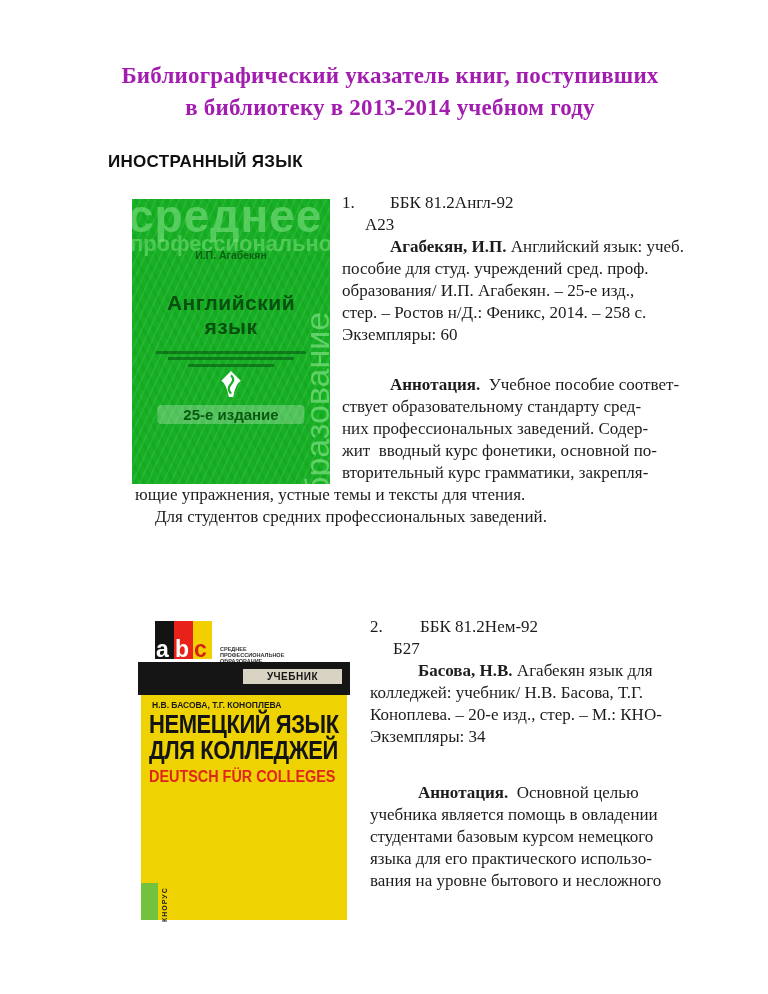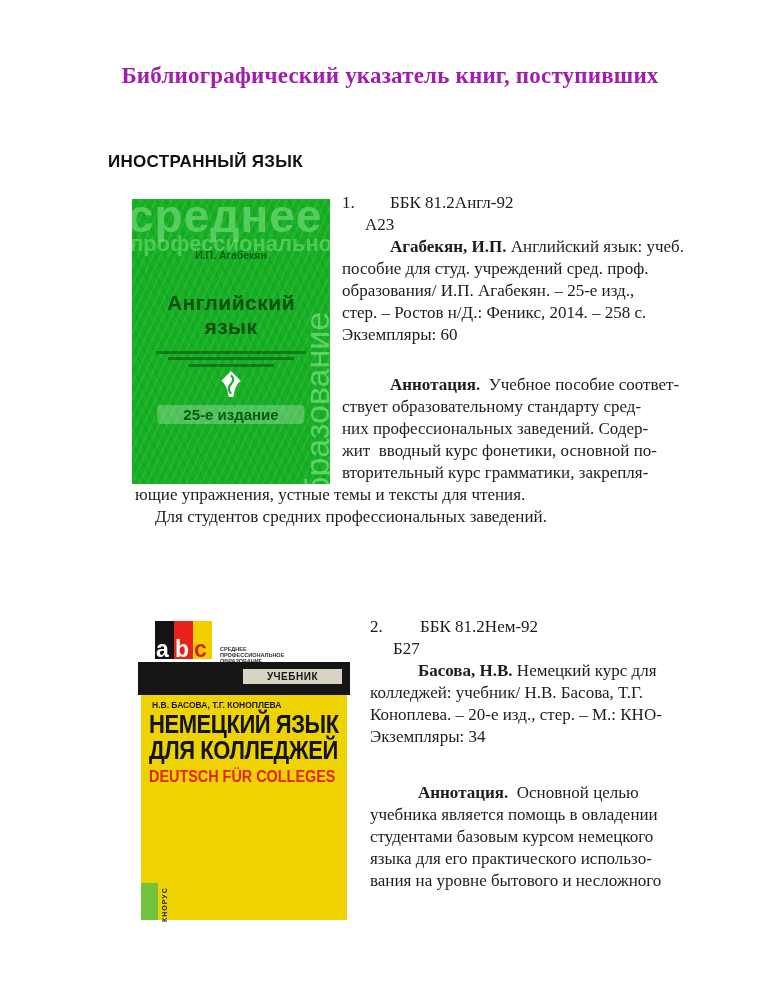--- a/index.html
+++ b/index.html
@@ -98,6 +98,7 @@
 
   <div class="doc-title">
     <div>Библиографический указатель книг, поступивших</div>
+    <div>в библиотеку в 2013-2014 учебном году</div>
   </div>
 
   <div class="section-heading">ИНОСТРАННЫЙ ЯЗЫК</div>

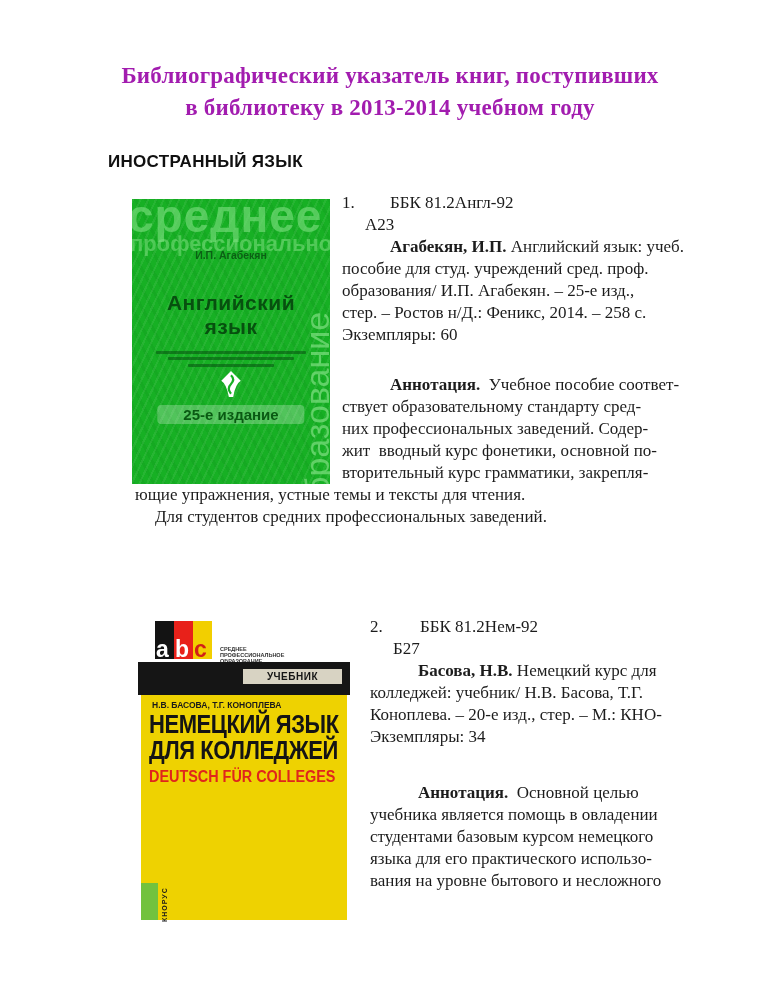--- a/index.html
+++ b/index.html
@@ -179,7 +179,7 @@
   <div class="col" style="left:370px;top:616px;width:352px;">
     <div class="ln"><span class="num2">2.</span><span>ББК 81.2Нем-92</span></div>
     <div class="ln sign">Б27</div>
-    <div class="ln ind"><span class="b">Басова, Н.В.</span><span> Немецкий курс для</span></div>
+    <div class="ln ind"><span class="b">Басова, Н.В.</span><span> Агабекян язык для</span></div>
     <div class="ln">колледжей: учебник/ Н.В. Басова, Т.Г.</div>
     <div class="ln">Коноплева. – 20-е изд., стер. – М.: КНО-</div>
     <div class="ln">Экземпляры: 34</div>

